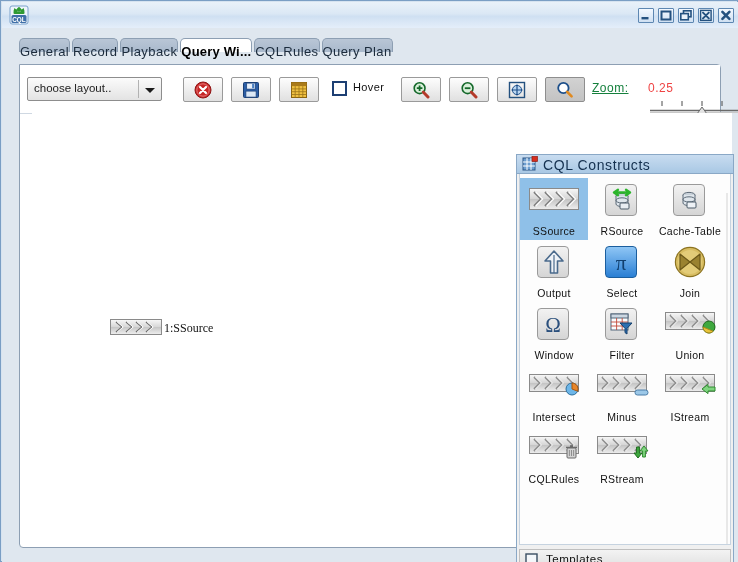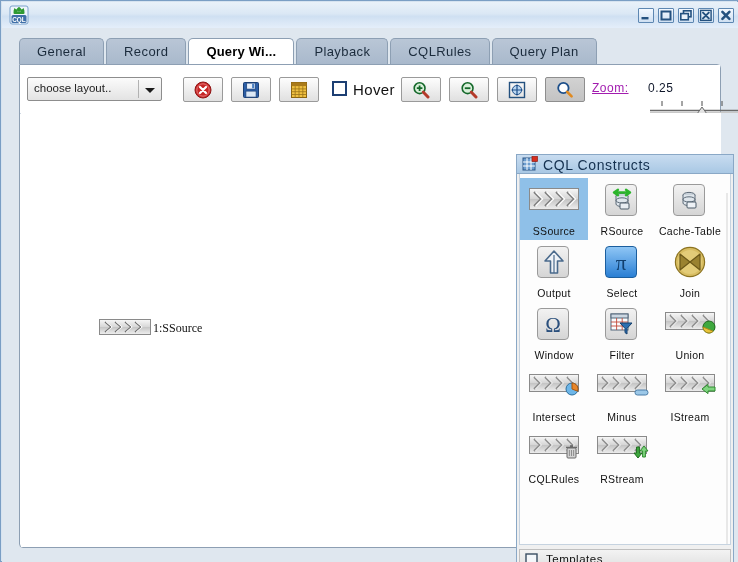--- a/index.html
+++ b/index.html
@@ -48,9 +48,9 @@
     position:absolute;left:17px;top:10px;height:28px;
   }
   .tab{
-    position:relative;float:left;height:26px;
-    box-sizing:border-box;
-    padding:0 17px;
+    position:relative;float:left;height:14px;
+    box-sizing:border-box;
+    padding:0 0;
     line-height:25px;
     font-size:13px;
     color:#1b2b3c;

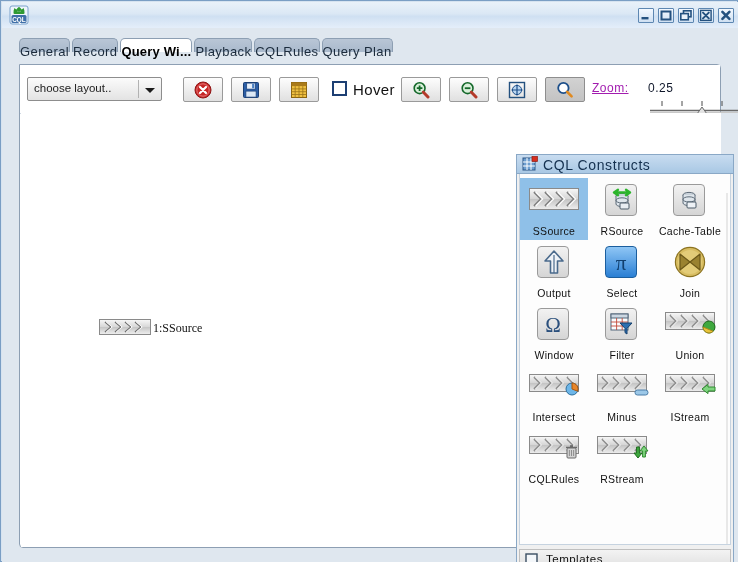--- a/index.html
+++ b/index.html
@@ -262,8 +262,8 @@
     <div id="tabstrip">
       <div class="tab"><span>General</span></div>
       <div class="tab"><span>Record</span></div>
+      <div class="tab"><span>Playback</span></div>
       <div class="tab active"><span>Query Wi...</span></div>
-      <div class="tab"><span>Playback</span></div>
       <div class="tab"><span>CQLRules</span></div>
       <div class="tab"><span>Query Plan</span></div>
     </div>

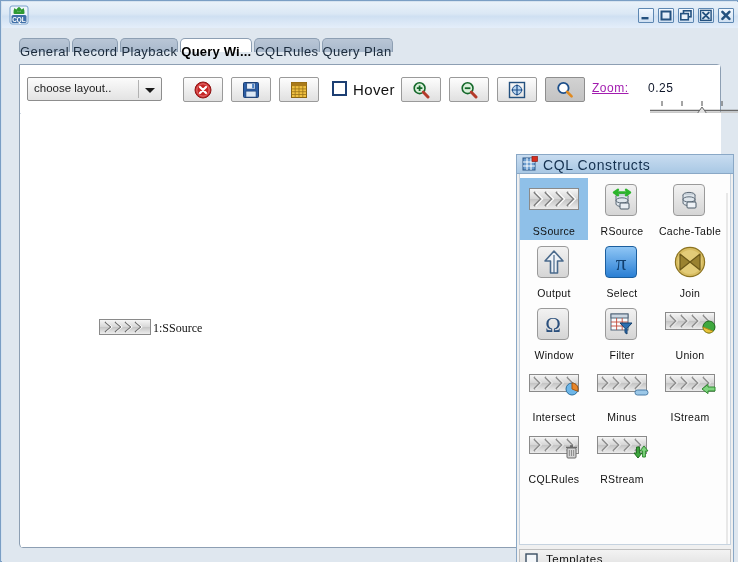--- a/index.html
+++ b/index.html
@@ -119,7 +119,7 @@
     position:absolute;left:312px;top:16px;width:15px;height:15px;
     box-sizing:border-box;background:#fff;border:2px solid #1d3f73;
   }
-  #hoverlabel{position:absolute;left:333px;top:16px;font-size:15px;color:#111;letter-spacing:.4px;}
+  #hoverlabel{position:absolute;left:333px;top:16px;font-size:11px;color:#111;letter-spacing:.4px;}
   #zoomlabel{position:absolute;left:572px;top:16px;font-size:12px;color:#a21caf;letter-spacing:.5px;text-decoration:underline;}
   #zoomvalue{position:absolute;left:628px;top:16px;font-size:12px;color:#0f172a;letter-spacing:.5px;}
   #slider{position:absolute;left:630px;top:36px;width:88px;height:16px;}

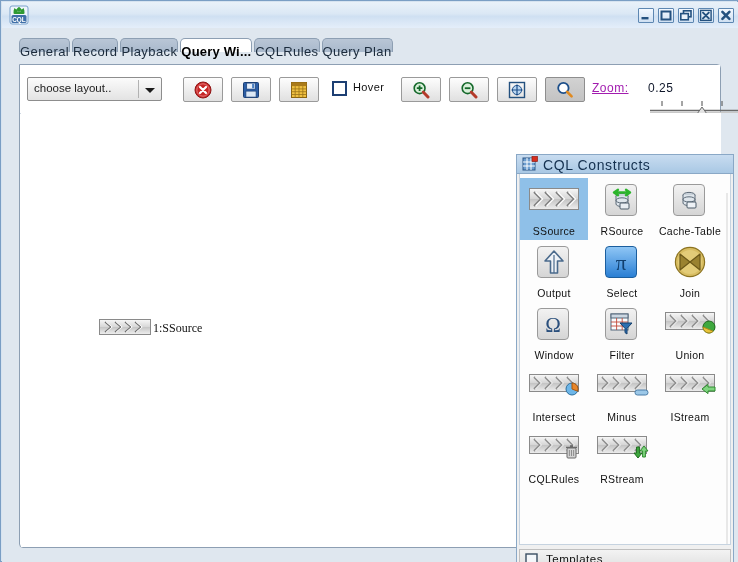--- a/index.html
+++ b/index.html
@@ -120,7 +120,7 @@
     box-sizing:border-box;background:#fff;border:2px solid #1d3f73;
   }
   #hoverlabel{position:absolute;left:333px;top:16px;font-size:11px;color:#111;letter-spacing:.4px;}
-  #zoomlabel{position:absolute;left:572px;top:16px;font-size:12px;color:#a21caf;letter-spacing:.5px;text-decoration:underline;}
+  #zoomlabel{position:absolute;left:572px;top:16px;font-size:12px;color:#15803d;letter-spacing:.5px;text-decoration:underline;}
   #zoomvalue{position:absolute;left:628px;top:16px;font-size:12px;color:#0f172a;letter-spacing:.5px;}
   #slider{position:absolute;left:630px;top:36px;width:88px;height:16px;}
   

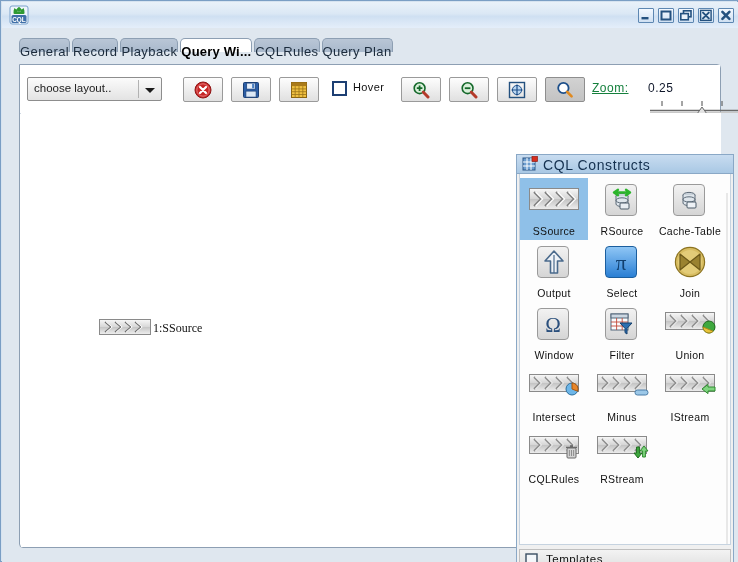--- a/index.html
+++ b/index.html
@@ -121,7 +121,7 @@
   }
   #hoverlabel{position:absolute;left:333px;top:16px;font-size:11px;color:#111;letter-spacing:.4px;}
   #zoomlabel{position:absolute;left:572px;top:16px;font-size:12px;color:#15803d;letter-spacing:.5px;text-decoration:underline;}
-  #zoomvalue{position:absolute;left:628px;top:16px;font-size:12px;color:#0f172a;letter-spacing:.5px;}
+  #zoomvalue{position:absolute;left:628px;top:16px;font-size:12px;color:#ef4444;letter-spacing:.5px;}
   #slider{position:absolute;left:630px;top:36px;width:88px;height:16px;}
   
   #canvas{

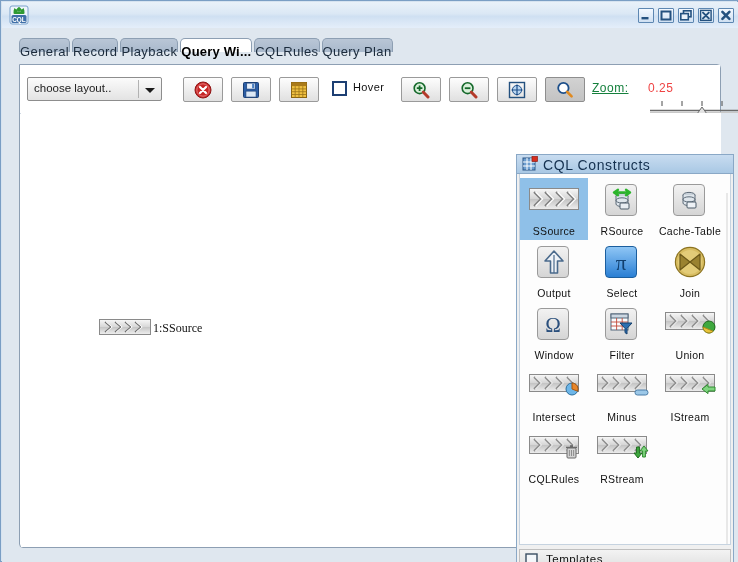--- a/index.html
+++ b/index.html
@@ -125,7 +125,7 @@
   #slider{position:absolute;left:630px;top:36px;width:88px;height:16px;}
   
   #canvas{
-    position:absolute;left:1px;top:48px;width:700px;height:434px;
+    position:absolute;left:12px;top:48px;width:700px;height:434px;
     background:#ffffff;overflow:hidden;
   }
   #node1{

